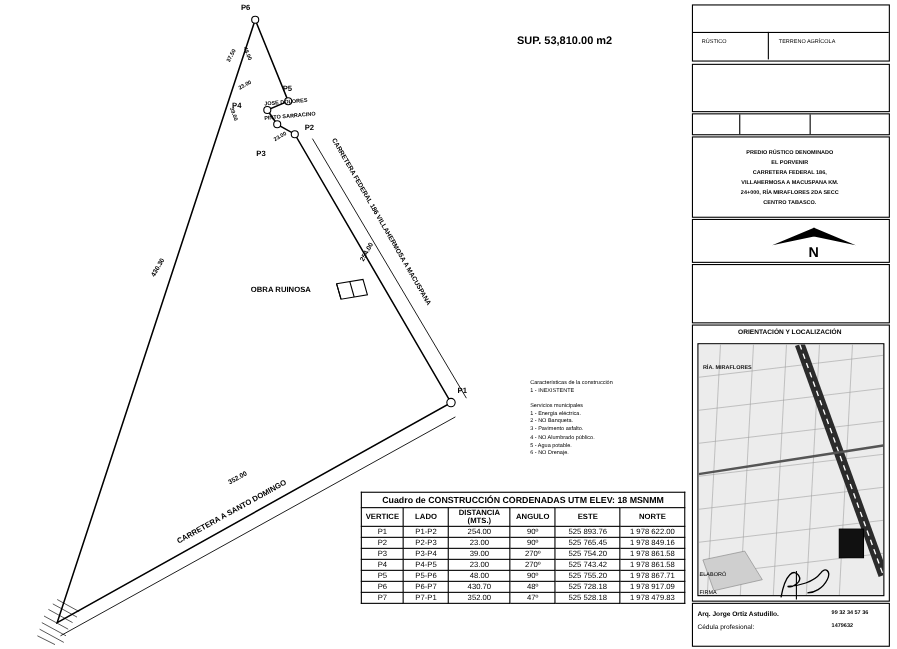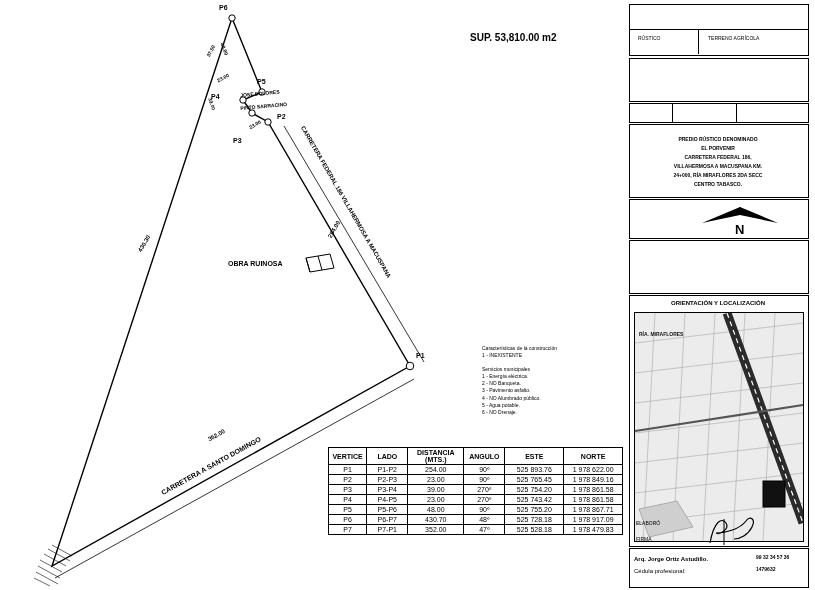--- a/index.html
+++ b/index.html
@@ -137,6 +137,7 @@
   <div class="t" id="plan-sup">SUP.  53,810.00 m2</div>
 
   <div class="tbl-wrap">
+    <div class="tbl-title">Cuadro de CONSTRUCCIÓN CORDENADAS UTM   ELEV: 18 MSNMM</div>
     <table class="ct">
       <thead>
         <tr>

